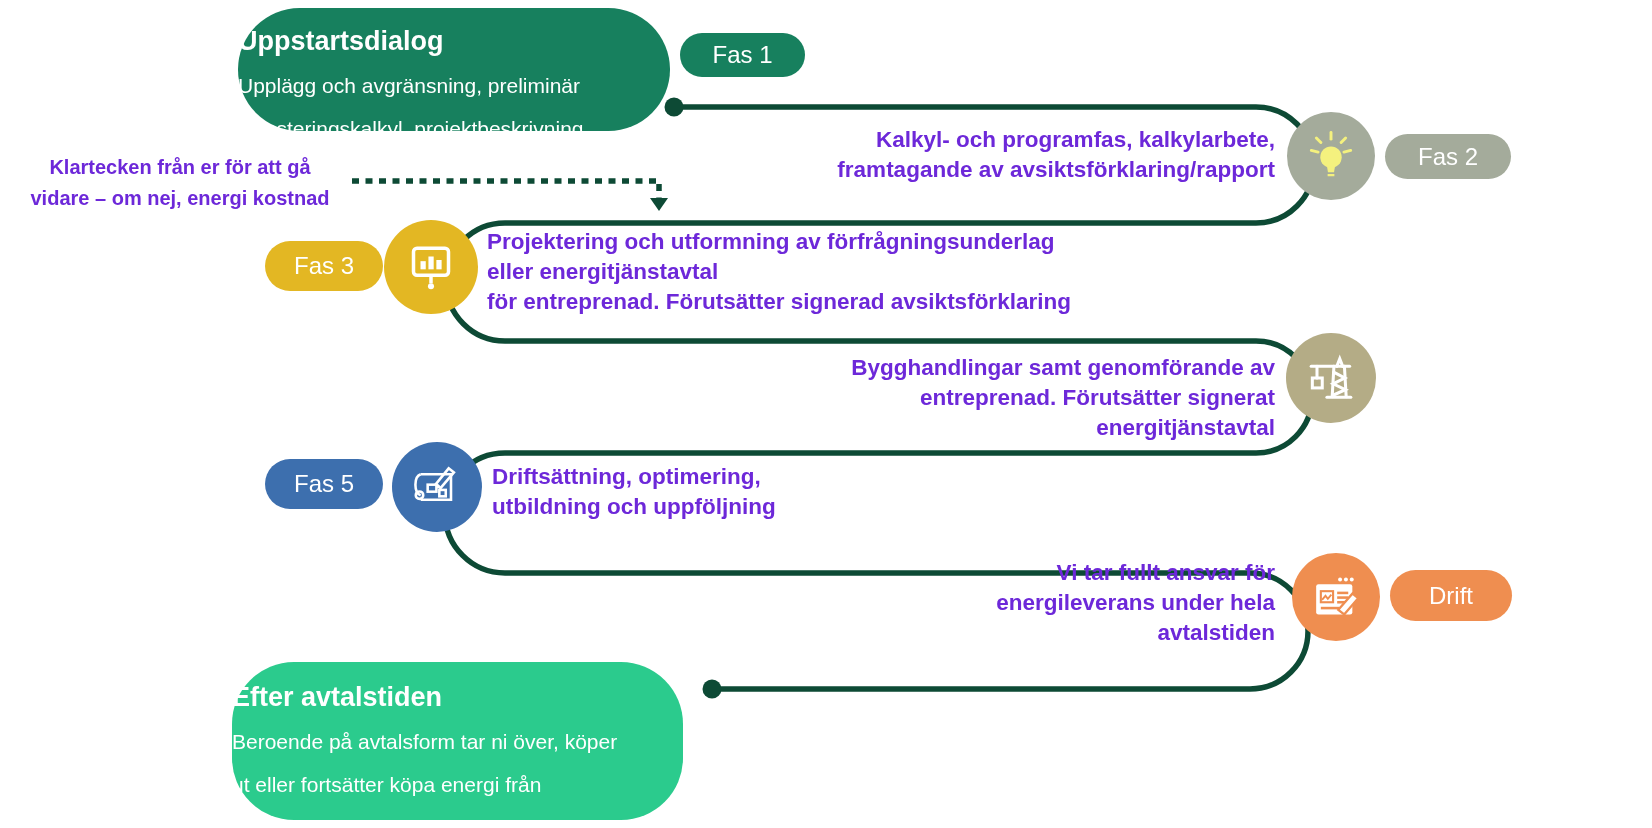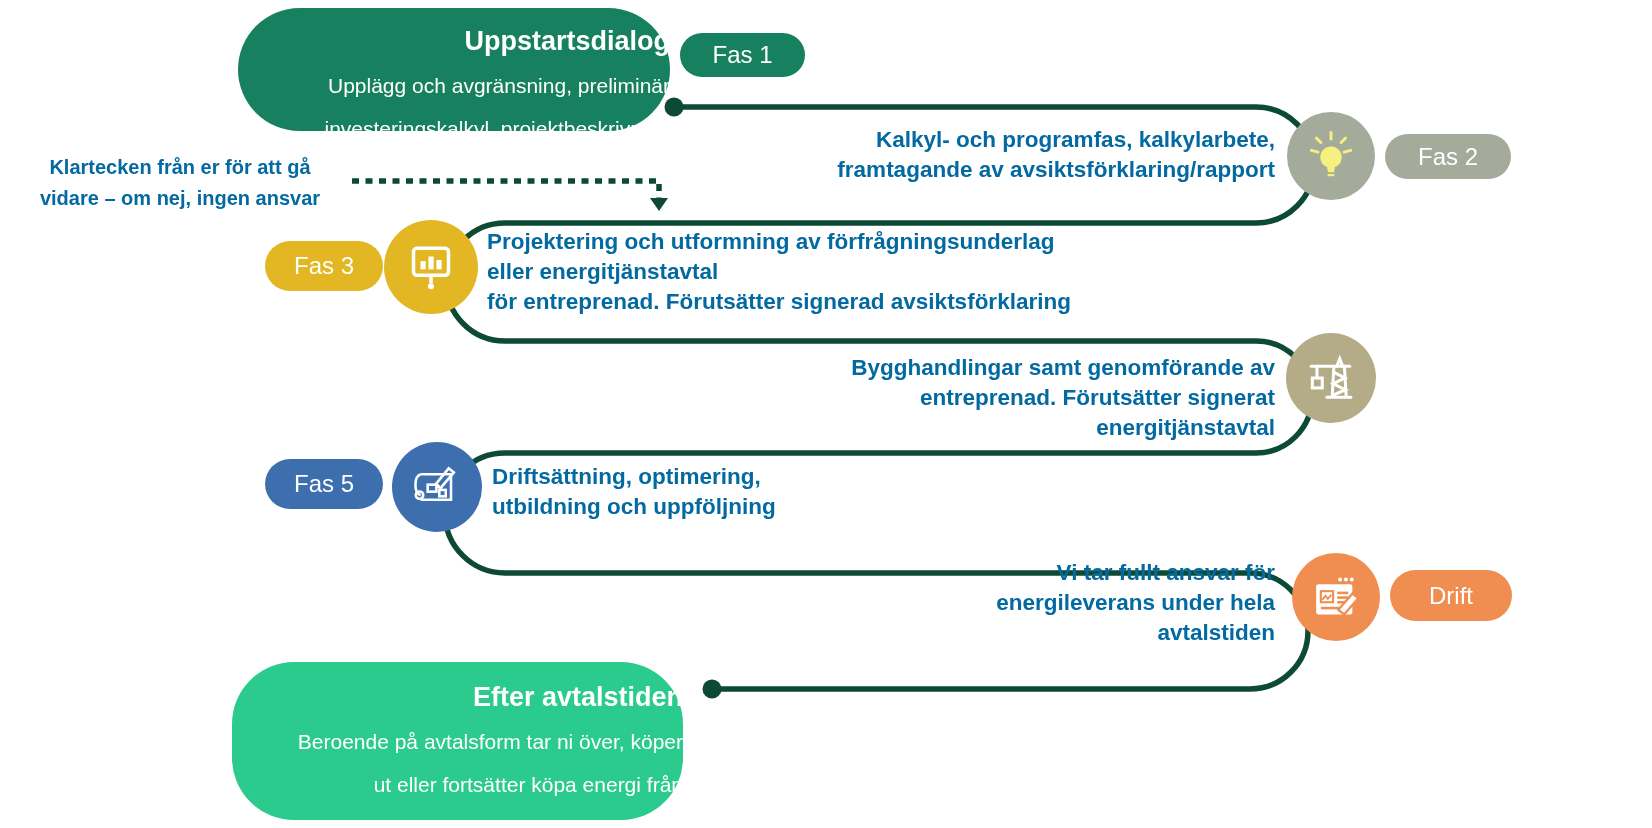--- a/index.html
+++ b/index.html
@@ -10,7 +10,7 @@
   }
   svg.overlay { position:absolute; left:0; top:0; z-index:1; }
   .bigbox {
-    position:absolute; z-index:3; color:#fff; text-align:right;
+    position:absolute; z-index:3; color:#fff; text-align:left;
     border-radius:62px; box-sizing:border-box;
   }
   .bigbox.start { left:238px; top:8px; width:432px; height:123px; background:#17805e; padding-top:18px; }

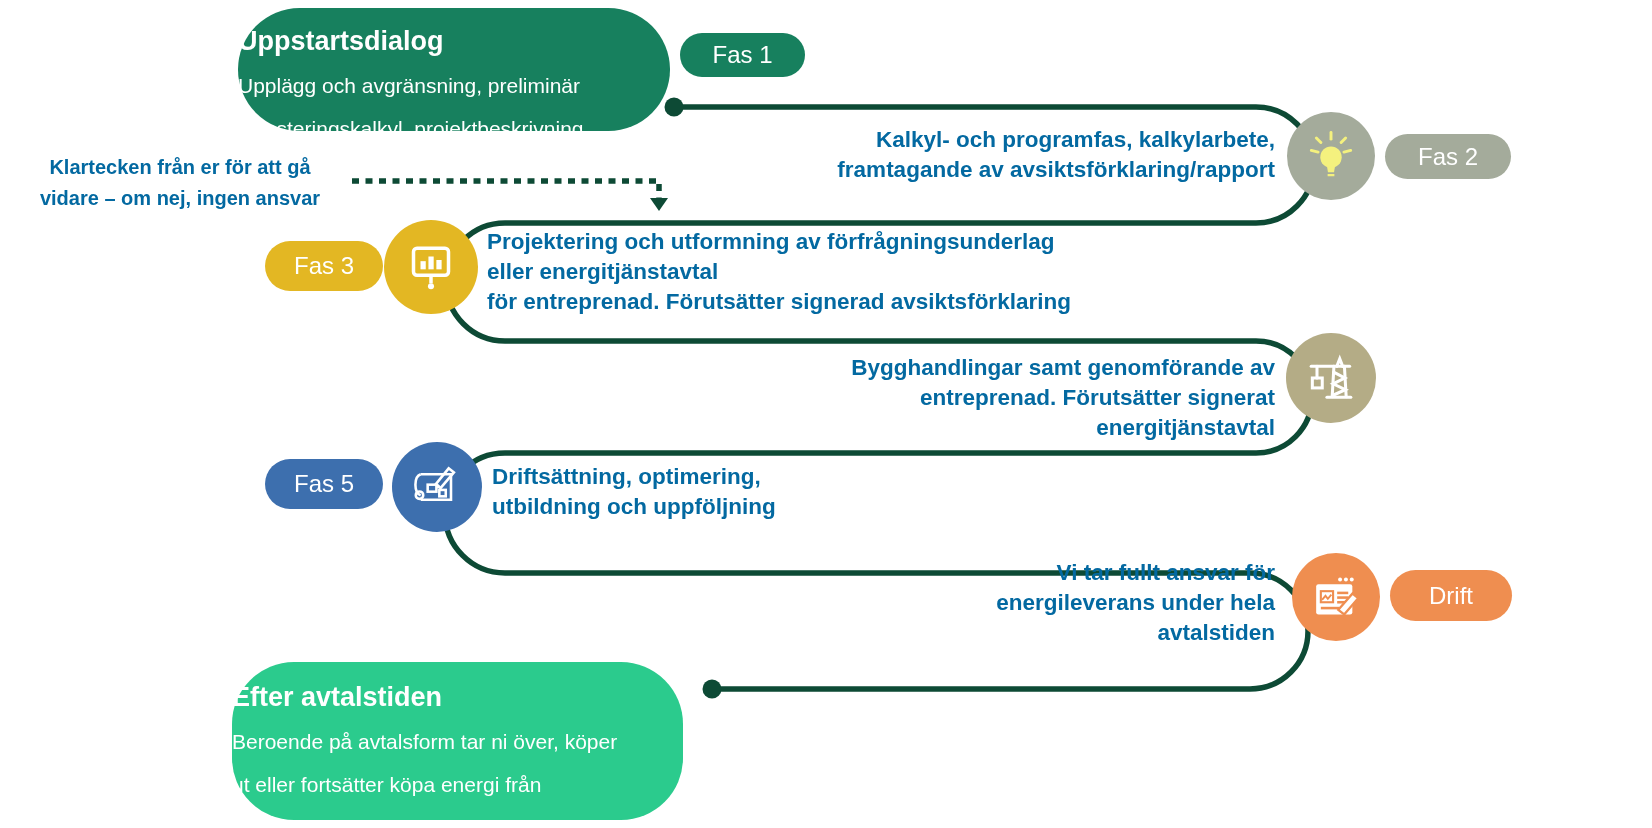--- a/index.html
+++ b/index.html
@@ -29,7 +29,7 @@
     display:flex; align-items:center; justify-content:center;
   }
   .desc {
-    position:absolute; z-index:3; color:#0369a1; font-weight:bold;
+    position:absolute; z-index:3; color:#6d28d9; font-weight:bold;
     font-size:22.5px; line-height:30px;
   }
   .desc .ln { display:block; }

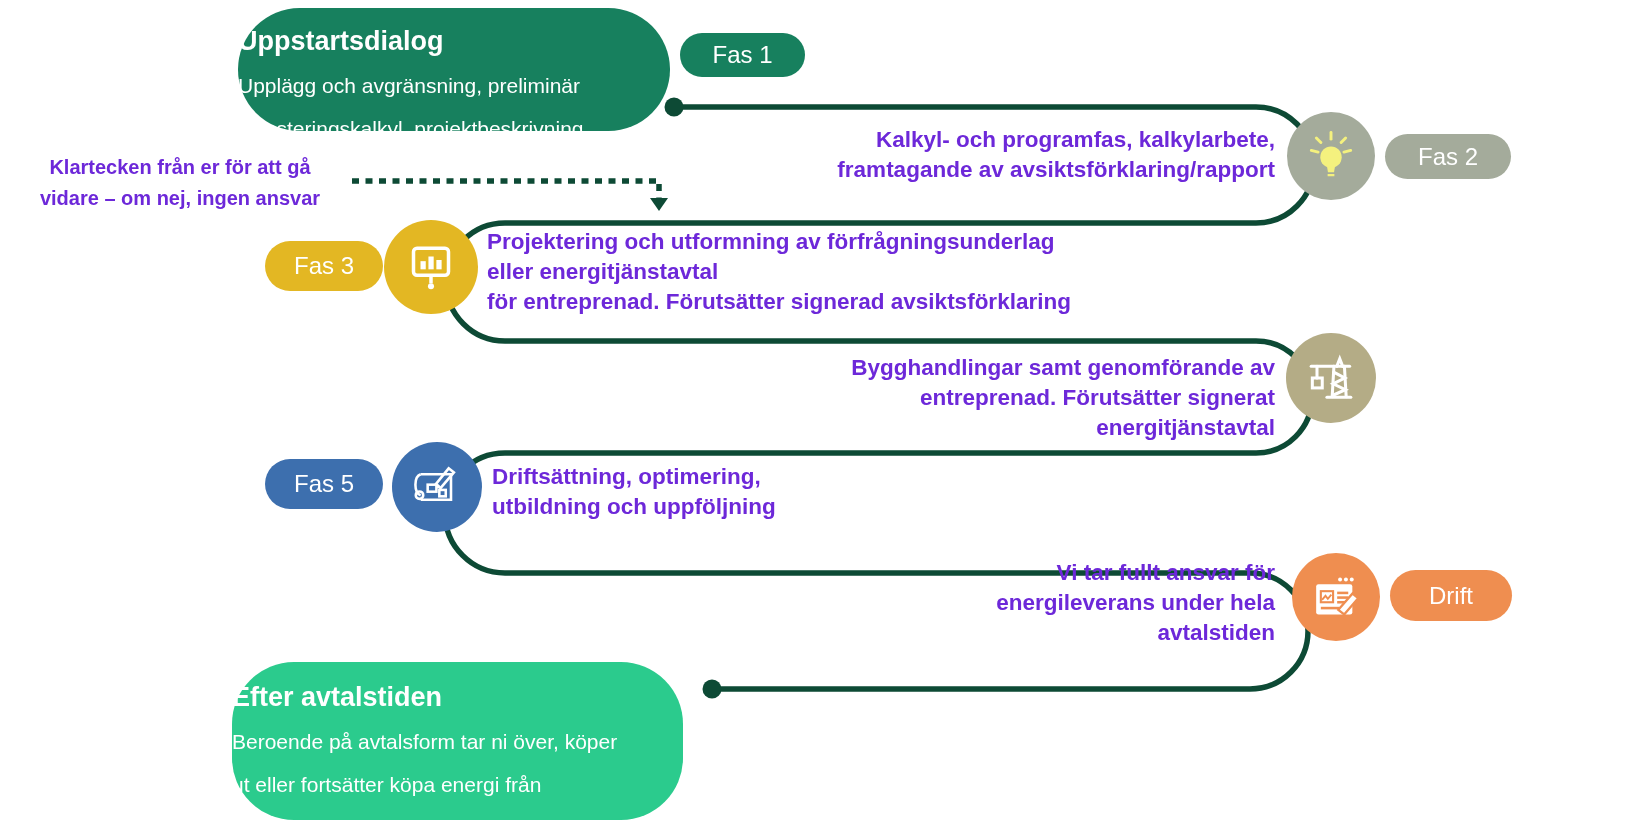--- a/index.html
+++ b/index.html
@@ -145,7 +145,7 @@
 
   <div class="desc c" style="left:5px;top:152px;width:350px;">
     <span class="ln">Klartecken från er för att gå</span>
-    <span class="ln">vidare – om nej, ingen ansvar</span>
+    <span class="ln">vidare – om nej, energi kostnad</span>
   </div>
 
   <div class="desc l" style="left:487px;top:227px;">

